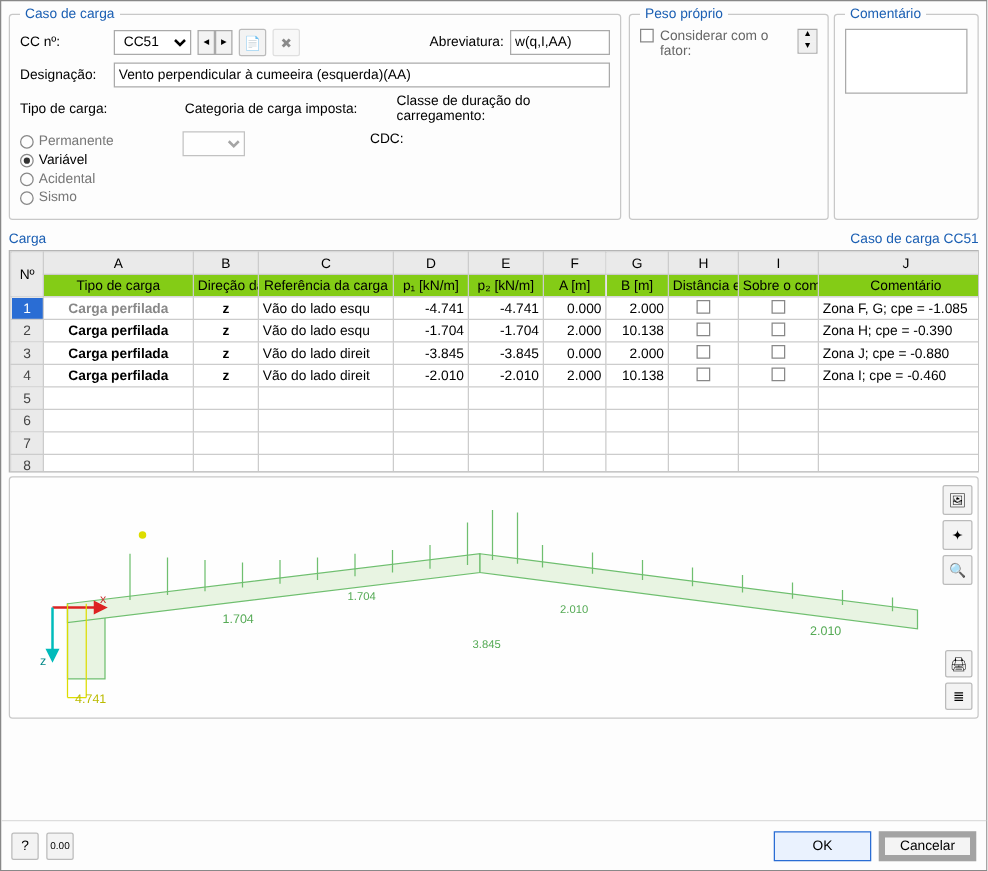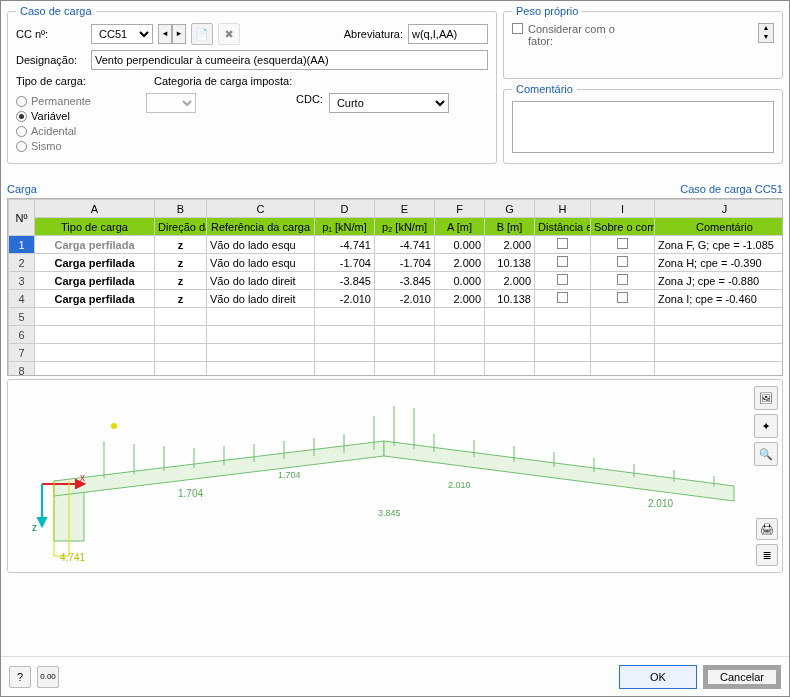--- a/index.html
+++ b/index.html
@@ -113,7 +113,7 @@
           </div>
         </div>
       </fieldset>
-      <div style="flex:1; display:flex; flex-direction:column; gap:4px;">
+      <div style="flex:1; display:flex; flex-direction:row; gap:4px;">
         <fieldset class="fpeso">
           <legend>Peso próprio</legend>
           <div class="line" style="align-items:flex-start;">

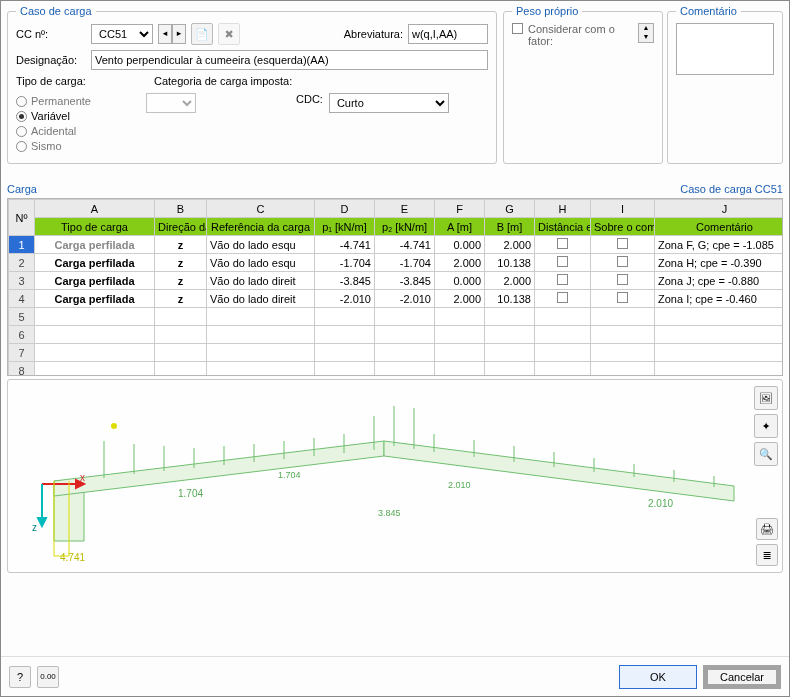--- a/index.html
+++ b/index.html
@@ -84,6 +84,7 @@
         <div class="line" style="gap:28px;">
           <label class="lbl" style="width:110px">Tipo de carga:</label>
           <label class="lbl" style="width:150px">Categoria de carga imposta:</label>
+          <label class="lbl">Classe de duração do carregamento:</label>
         </div>
         <div style="display:flex; gap:10px;">
           <div style="width:120px">

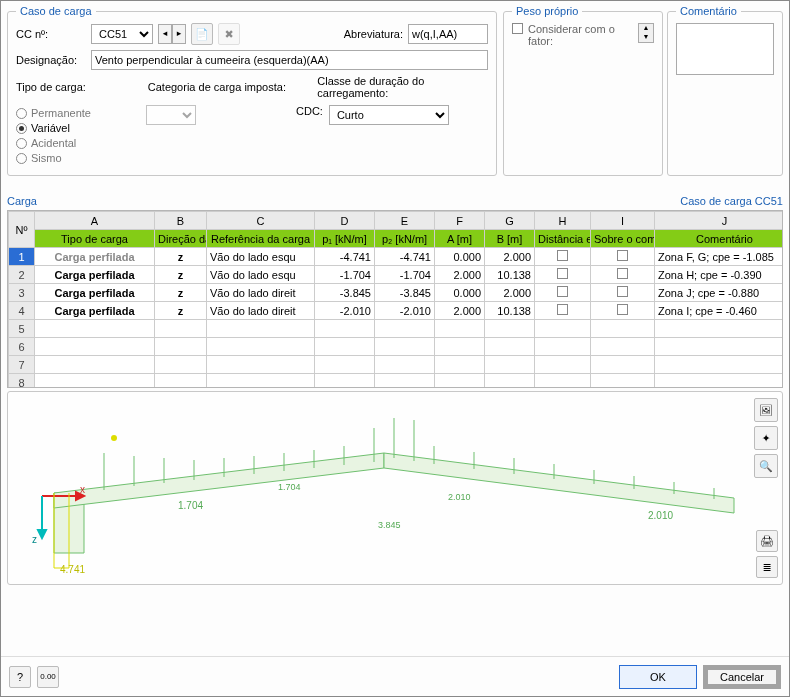--- a/index.html
+++ b/index.html
@@ -110,7 +110,6 @@
           </div>
           <div style="padding-top:1px; display:flex; gap:6px; align-items:flex-start;">
             <label class="lbl">CDC:</label>
-            <select style="width:120px"><option>Curto</option></select>
           </div>
         </div>
       </fieldset>

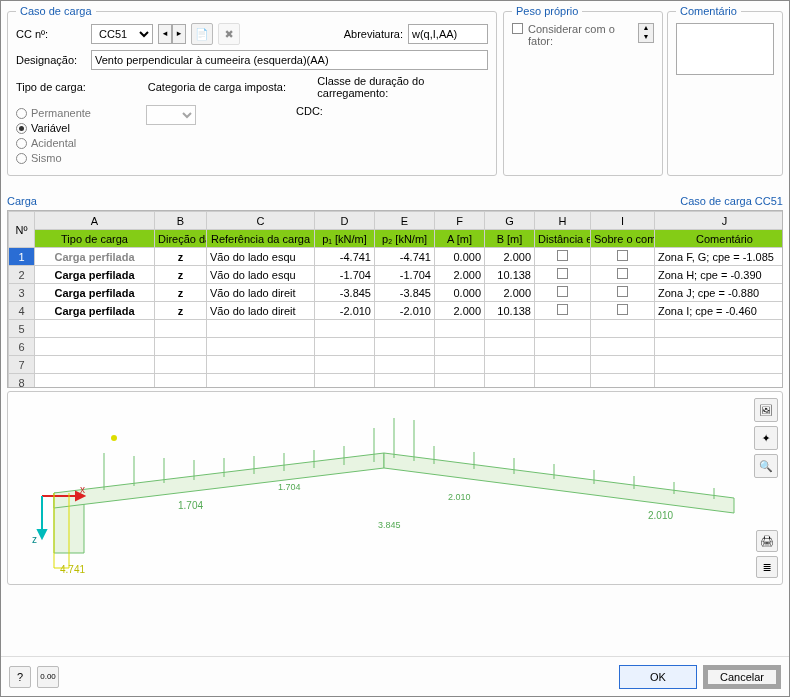--- a/index.html
+++ b/index.html
@@ -24,7 +24,7 @@
   .radio .rcircle { width: 11px; height: 11px; border: 1px solid #888; border-radius: 50%; display:inline-flex; align-items:center; justify-content:center; }
   .radio.active .rcircle::after { content:""; width:5px; height:5px; background:#333; border-radius:50%; }
   .fcomment textarea { width: 100%; height: 52px; resize: none; border: 1px solid #aaa; }
-  .carga-hdr { display: flex; align-items: center; color: #1b5fb3; margin-top: 16px; }
+  .carga-hdr { display: flex; align-items: center; color: #1b5fb3; margin-top: 6px; }
   .carga-hdr .left { flex: 1; }
   .table-wrap { border: 1px solid #b5b5b5; height: 178px; overflow: auto; background:#fff; }
   table { border-collapse: collapse; width: 100%; table-layout: fixed; }

